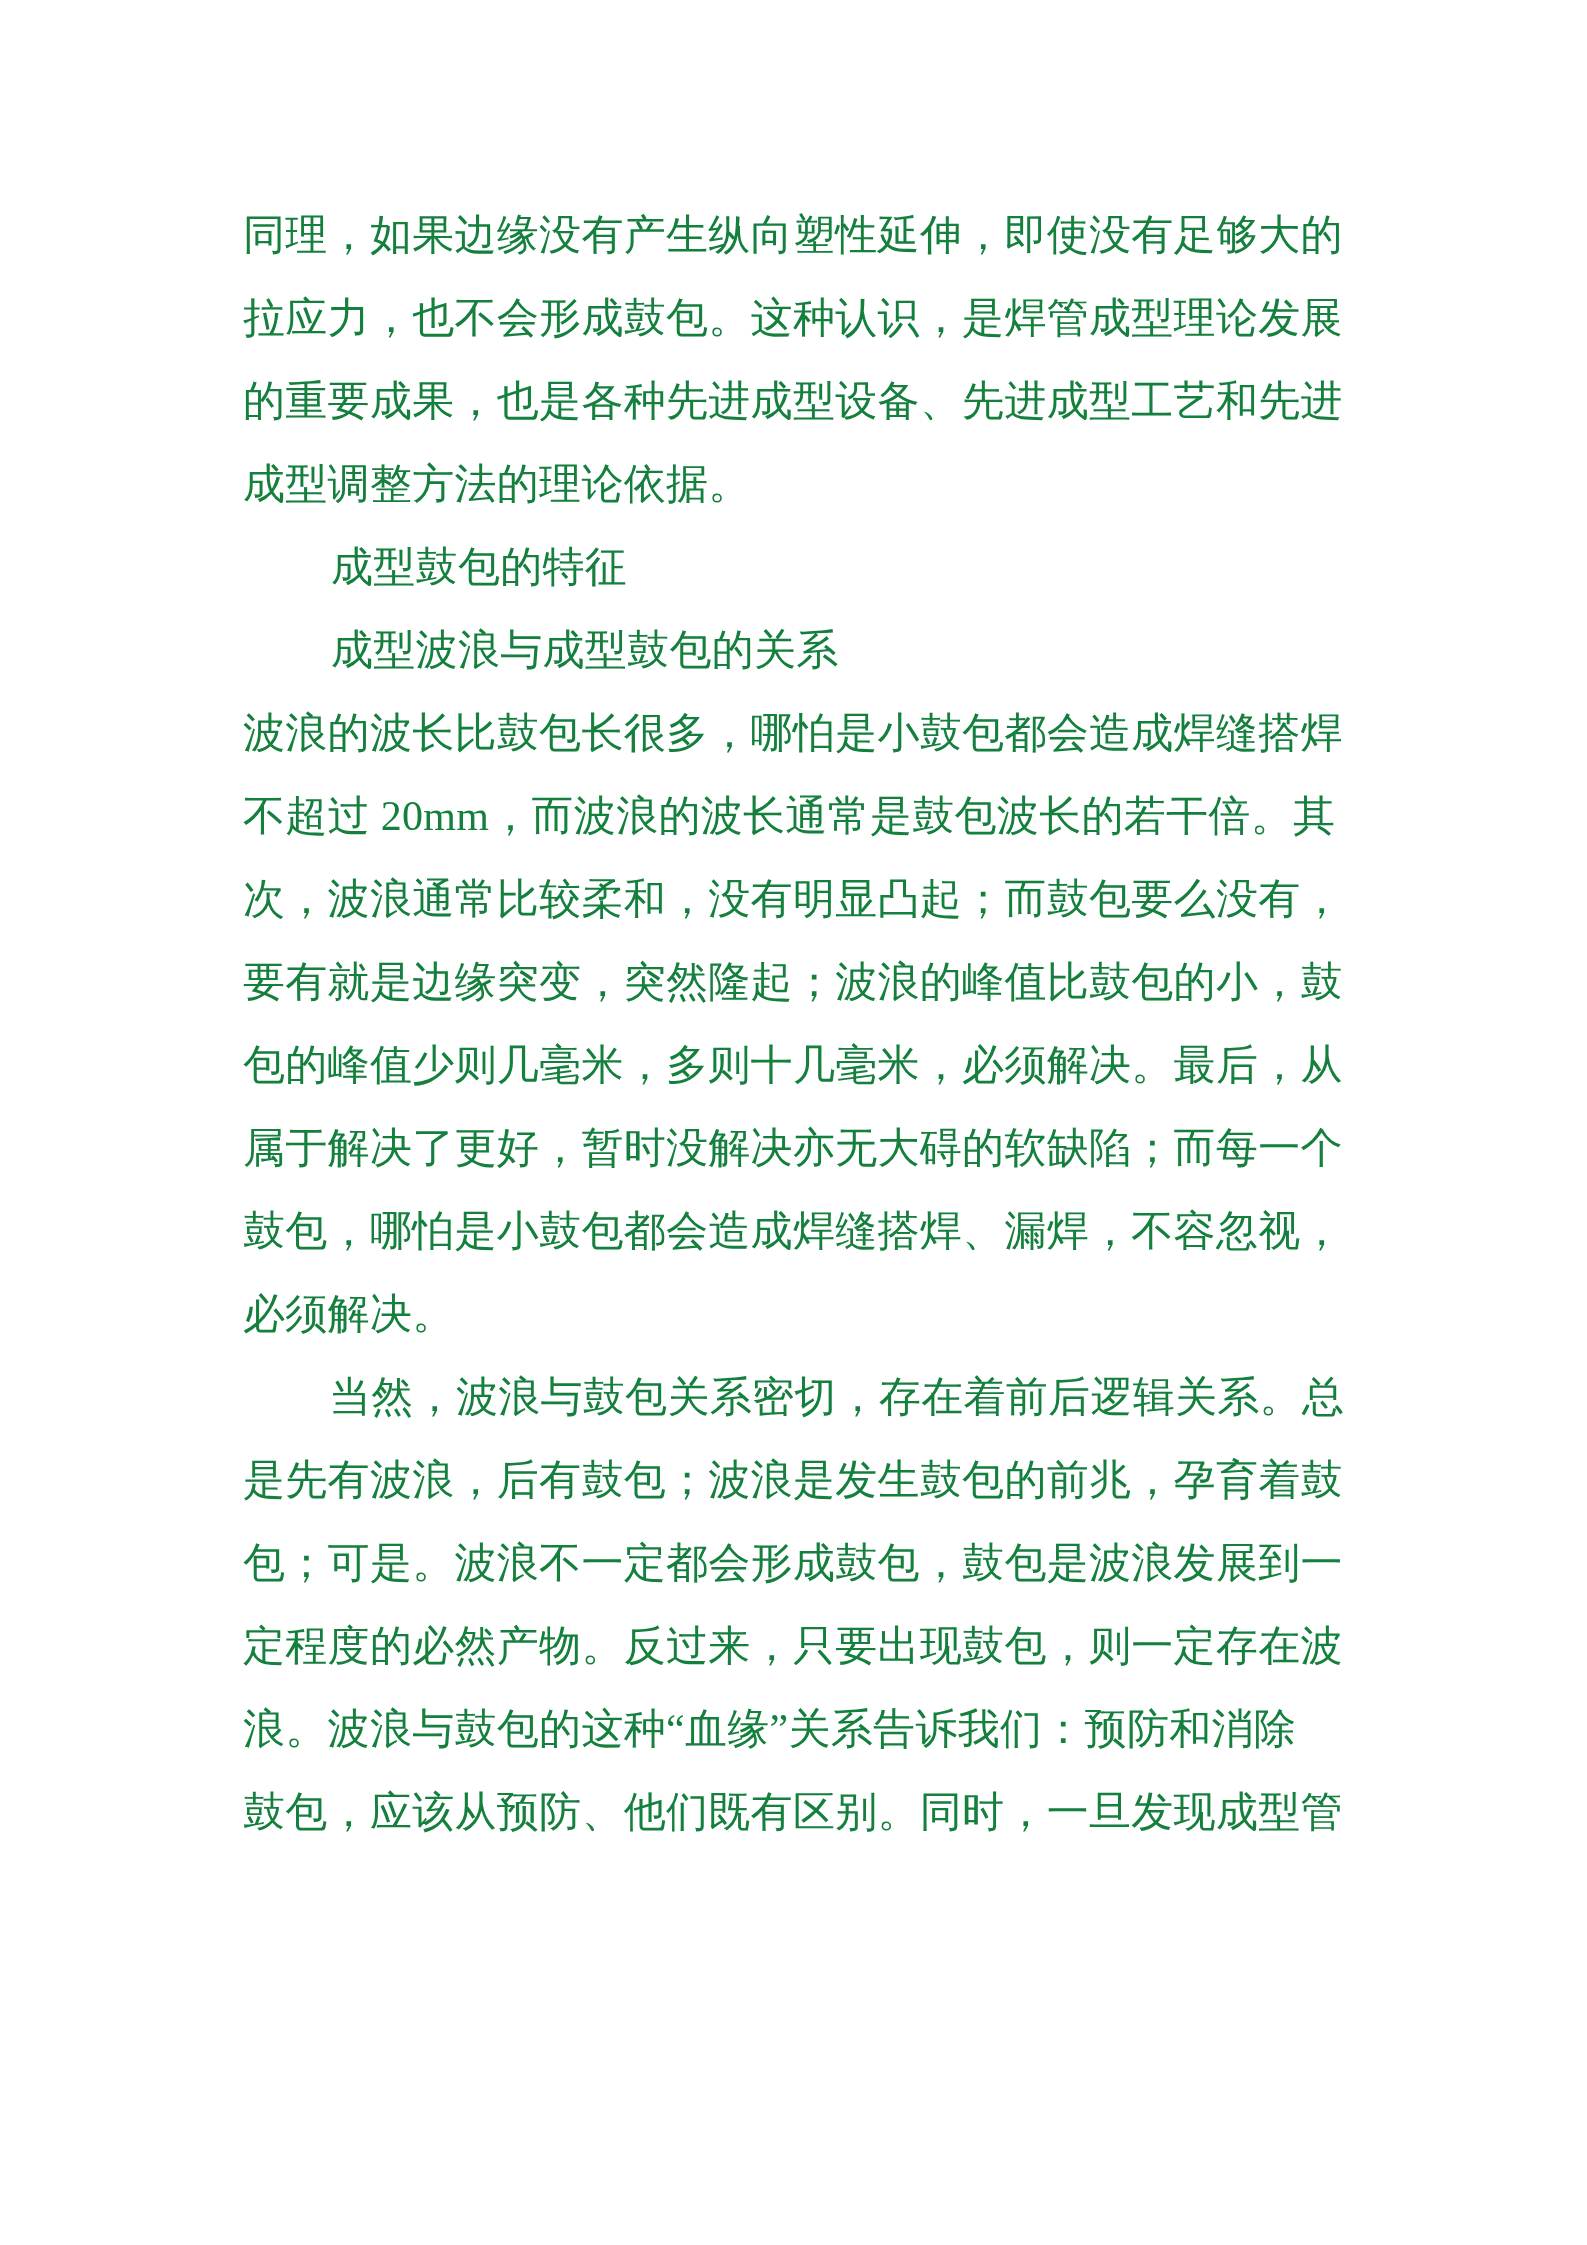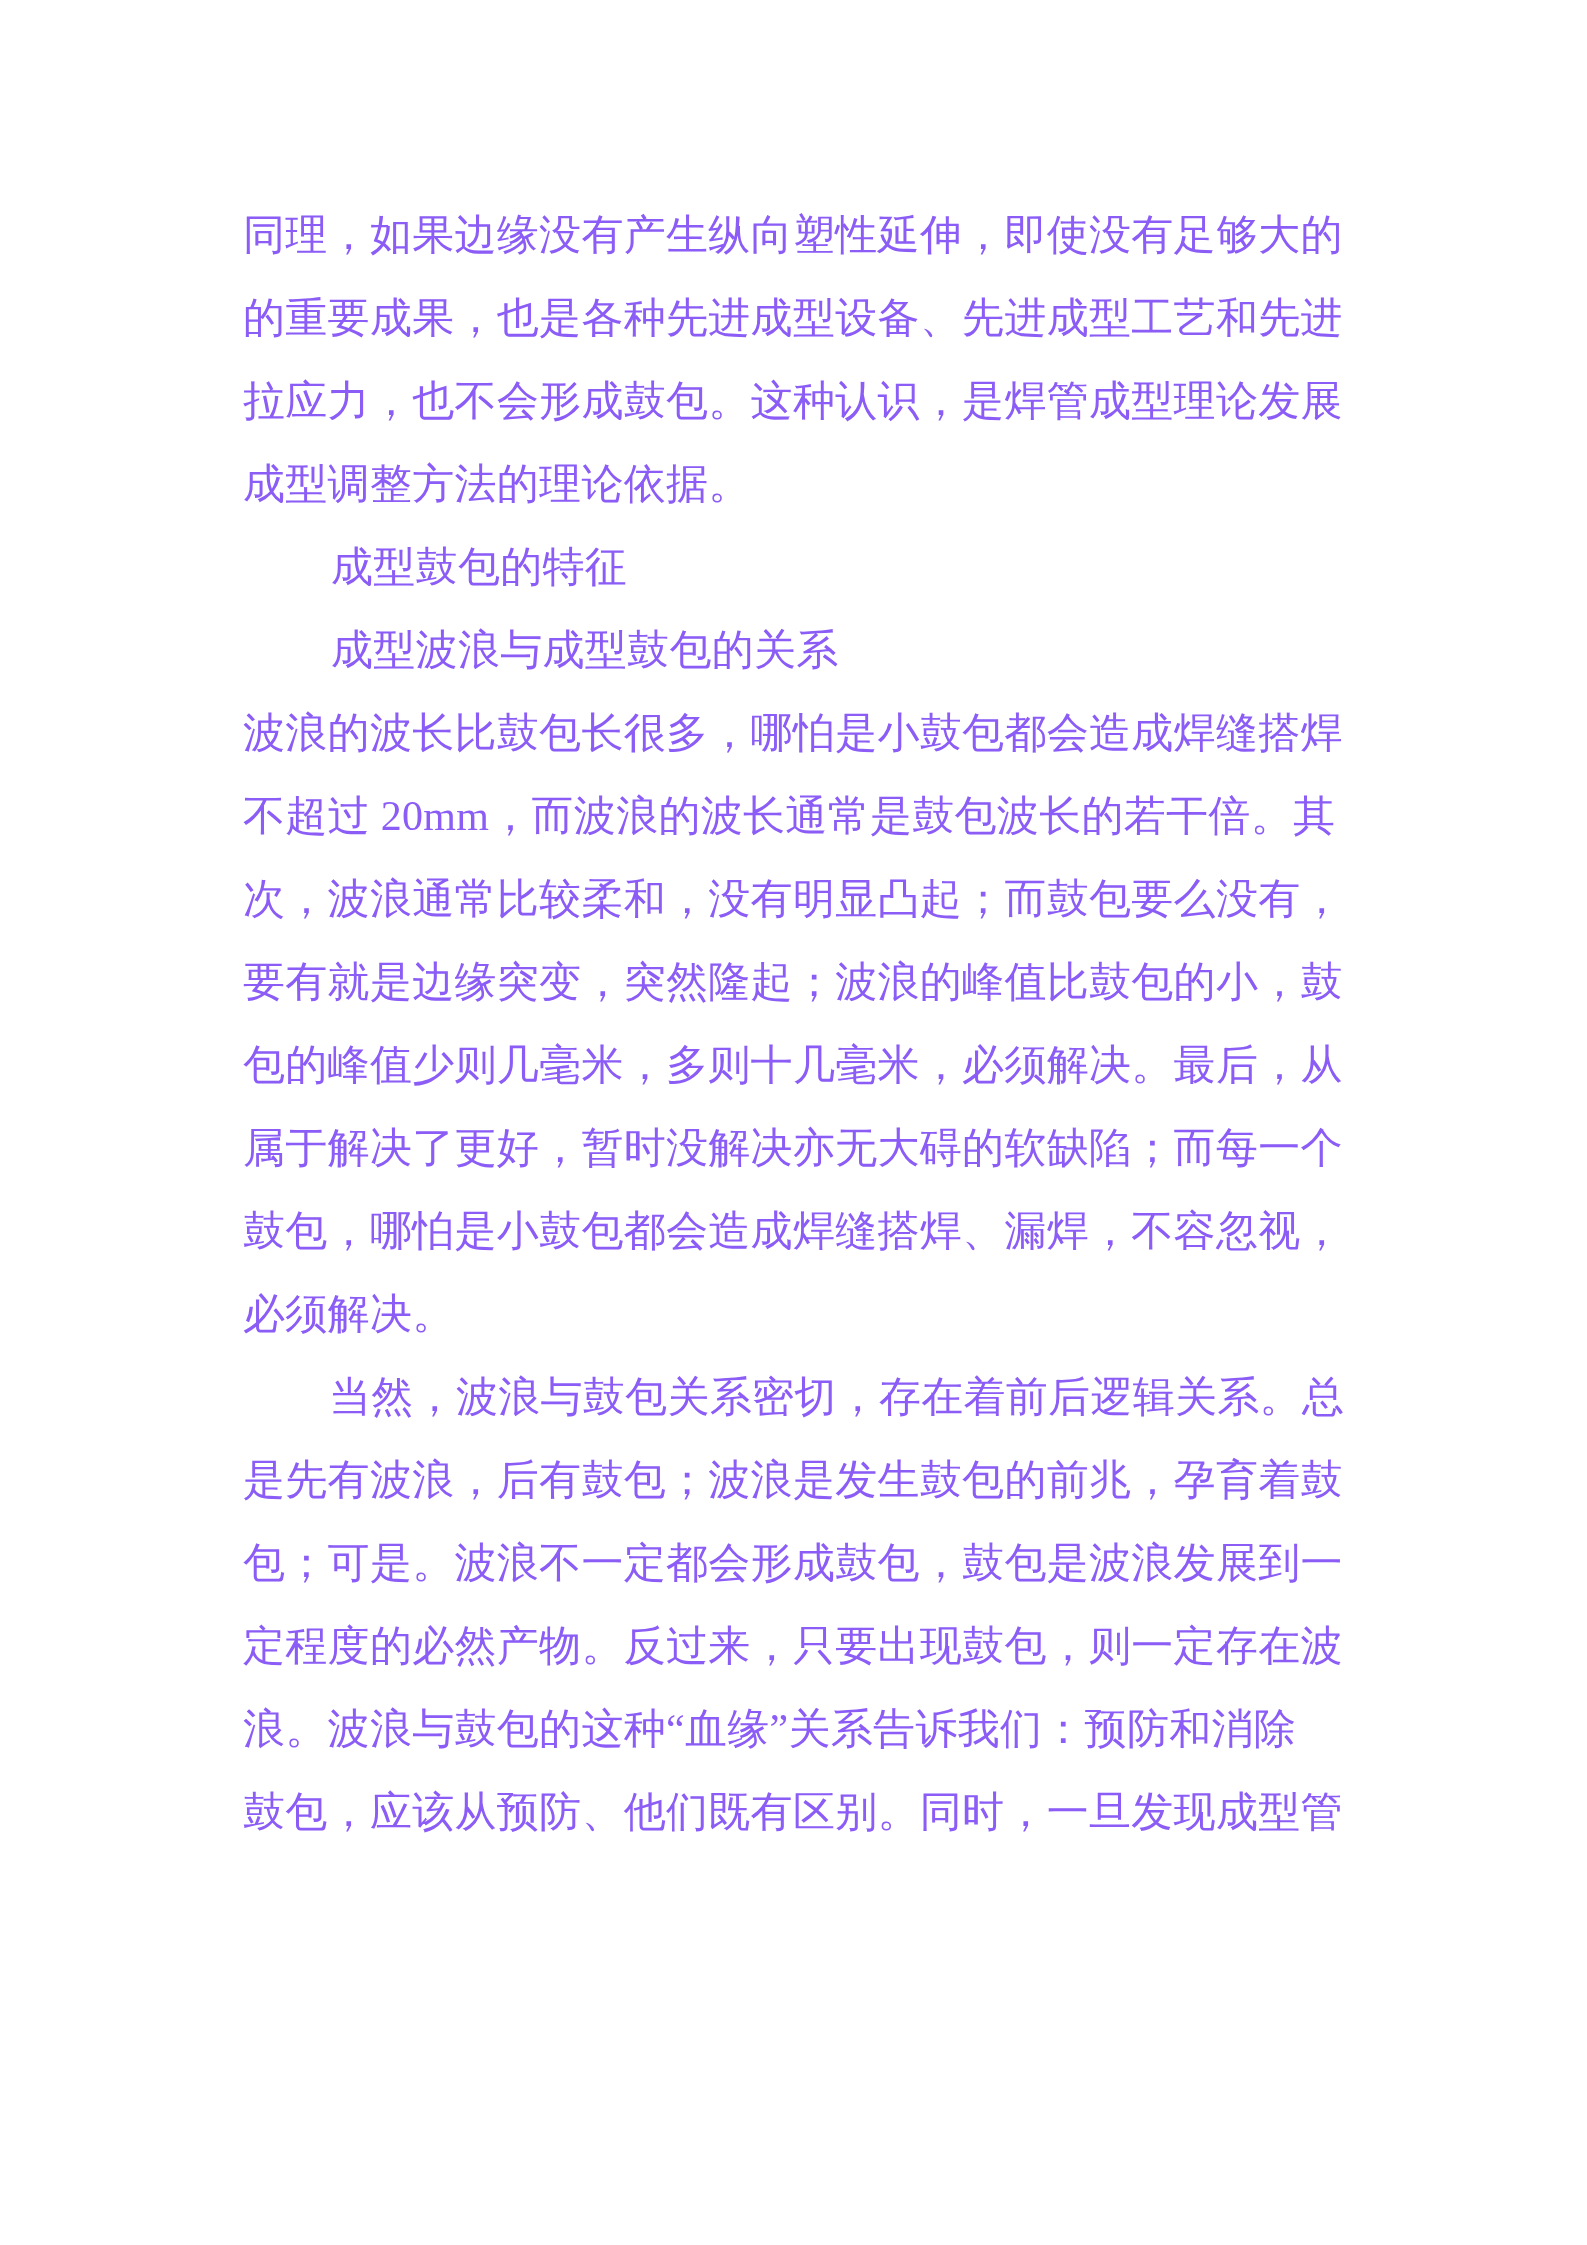--- a/index.html
+++ b/index.html
@@ -35,7 +35,7 @@
     letter-spacing: 0.3px;
     white-space: nowrap;
     text-align: left;
-    color: #8b5cf6;
+    color: #15803d;
   }
   .line.indent {
     padding-left: 86px;

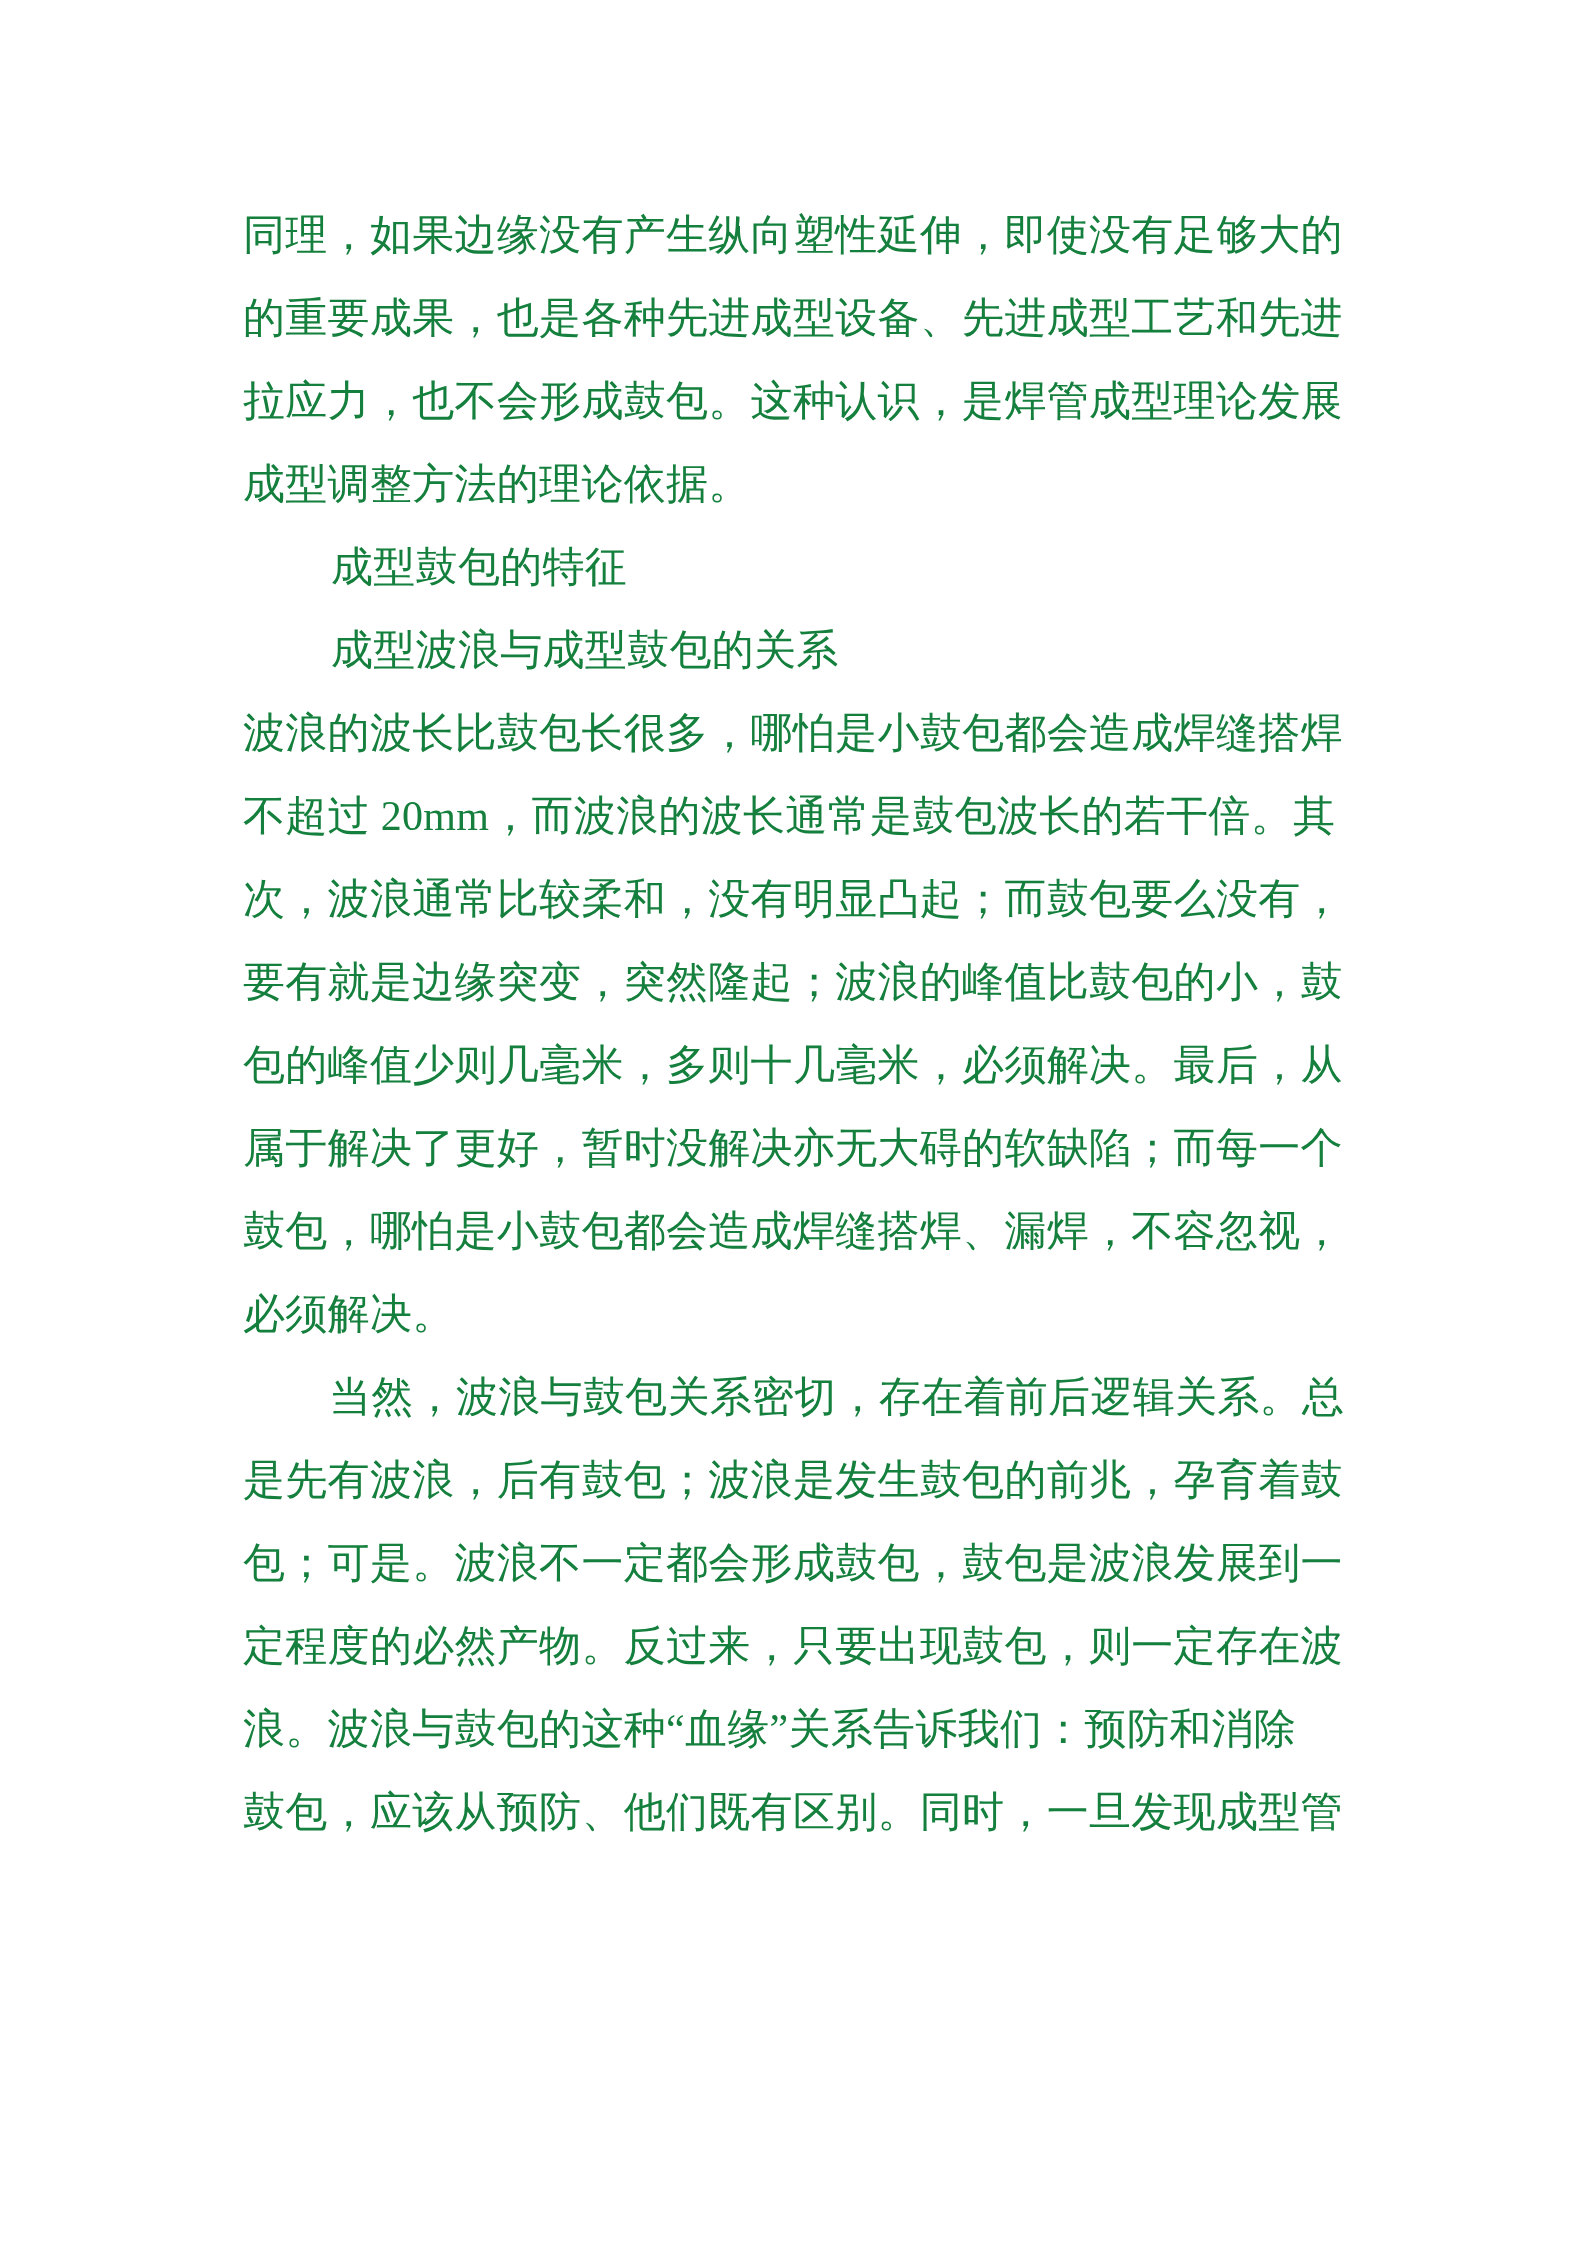--- a/index.html
+++ b/index.html
@@ -53,8 +53,8 @@
 
     <div>
       <div class="line">同理，如果边缘没有产生纵向塑性延伸，即使没有足够大的</div>
+      <div class="line">拉应力，也不会形成鼓包。这种认识，是焊管成型理论发展</div>
       <div class="line">的重要成果，也是各种先进成型设备、先进成型工艺和先进</div>
-      <div class="line">拉应力，也不会形成鼓包。这种认识，是焊管成型理论发展</div>
       <div class="line">成型调整方法的理论依据。</div>
     </div>
 

